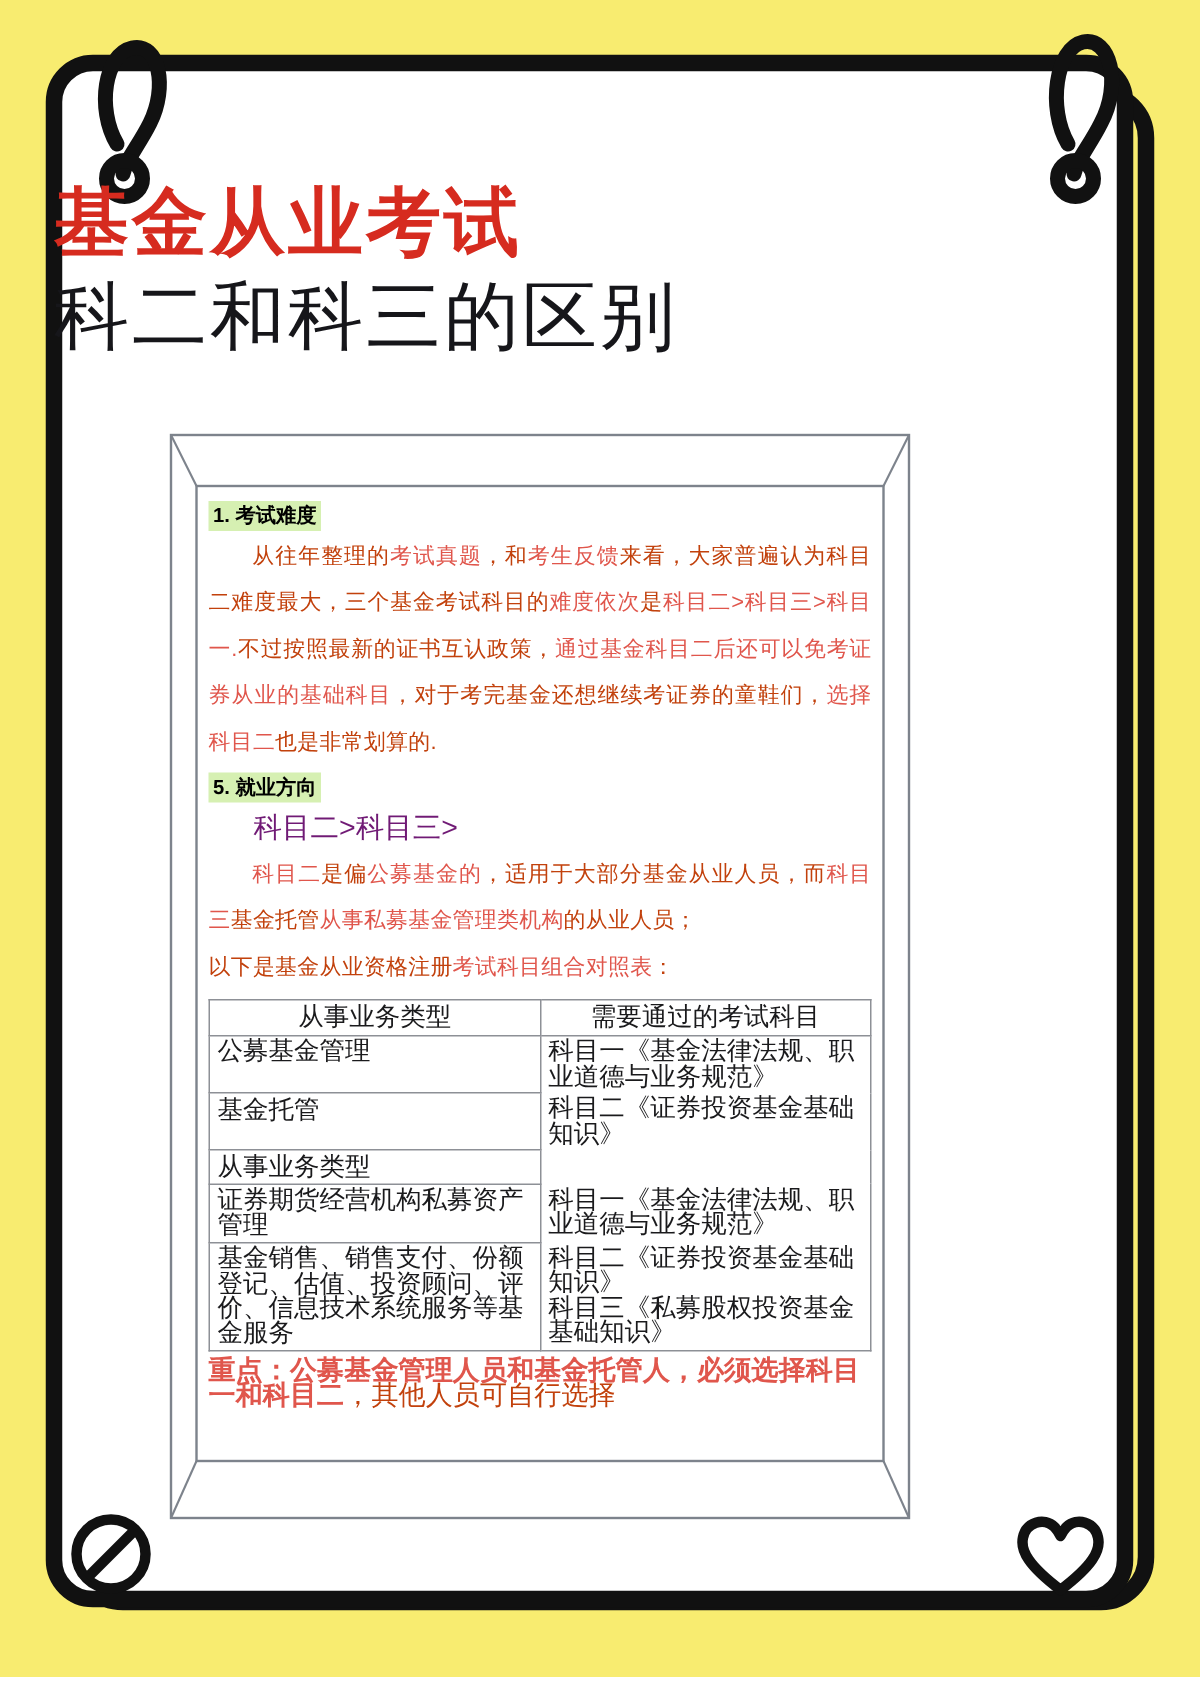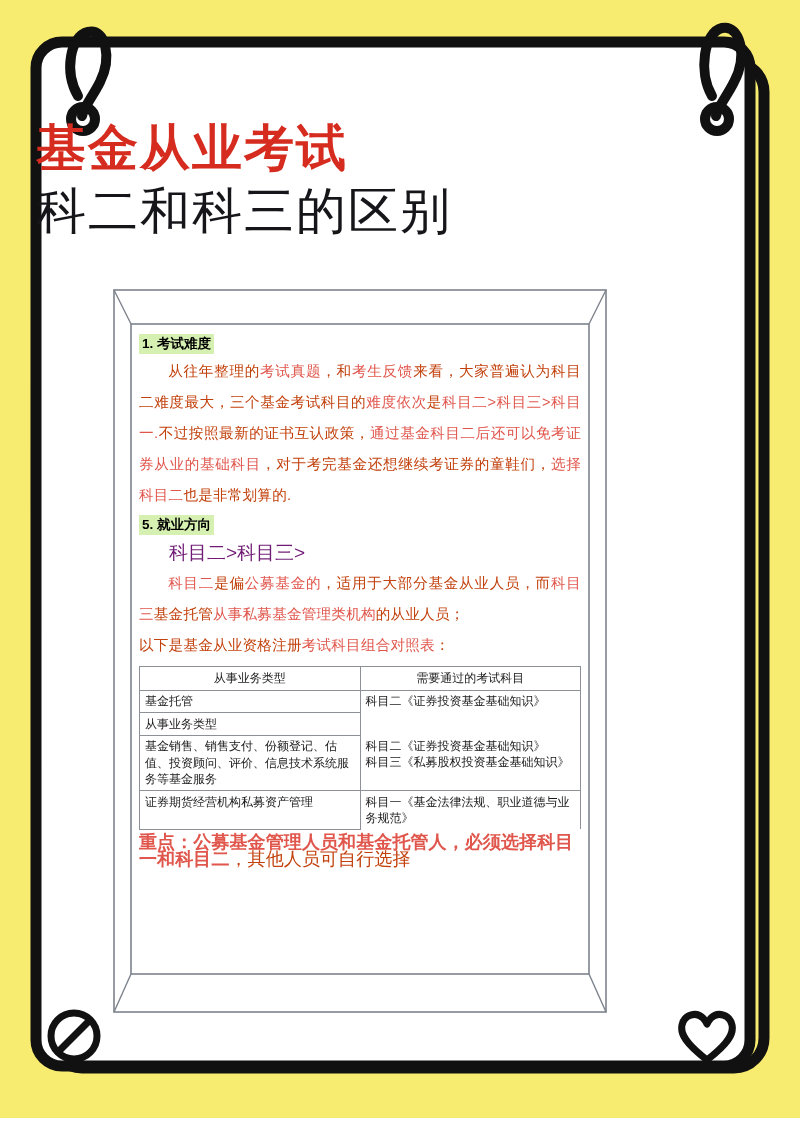--- a/index.html
+++ b/index.html
@@ -98,7 +98,7 @@
     width:100%;
     border-collapse:collapse;
     margin-top:5px;
-    font-size:12px;
+    font-size:17px;
     color:#1a1a1c;
     table-layout:fixed;
     border-radius:19px;

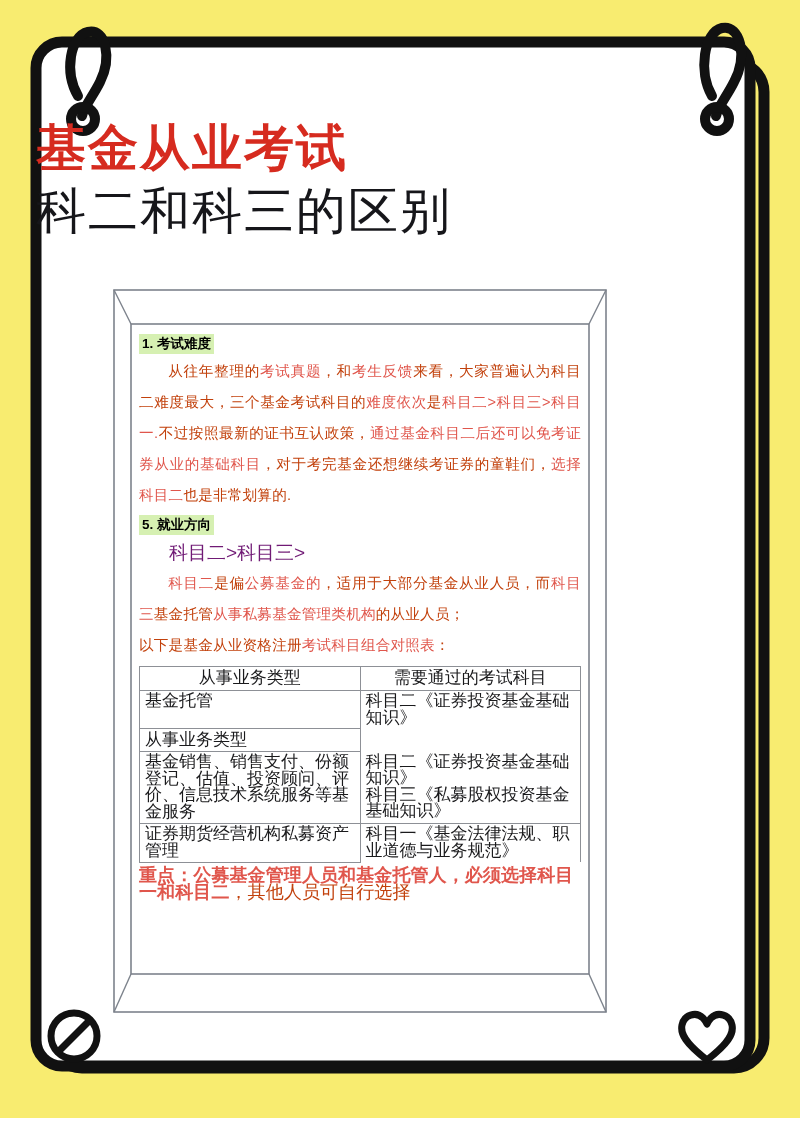--- a/index.html
+++ b/index.html
@@ -199,6 +199,10 @@
           <th class="c2">需要通过的考试科目</th>
         </tr>
         <tr>
+          <td class="c1">公募基金管理</td>
+          <td class="c2 nb" rowspan="1">科目一《基金法律法规、职业道德与业务规范》</td>
+        </tr>
+        <tr>
           <td class="c1">基金托管</td>
           <td class="c2 nt nb">科目二《证券投资基金基础知识》</td>
         </tr>

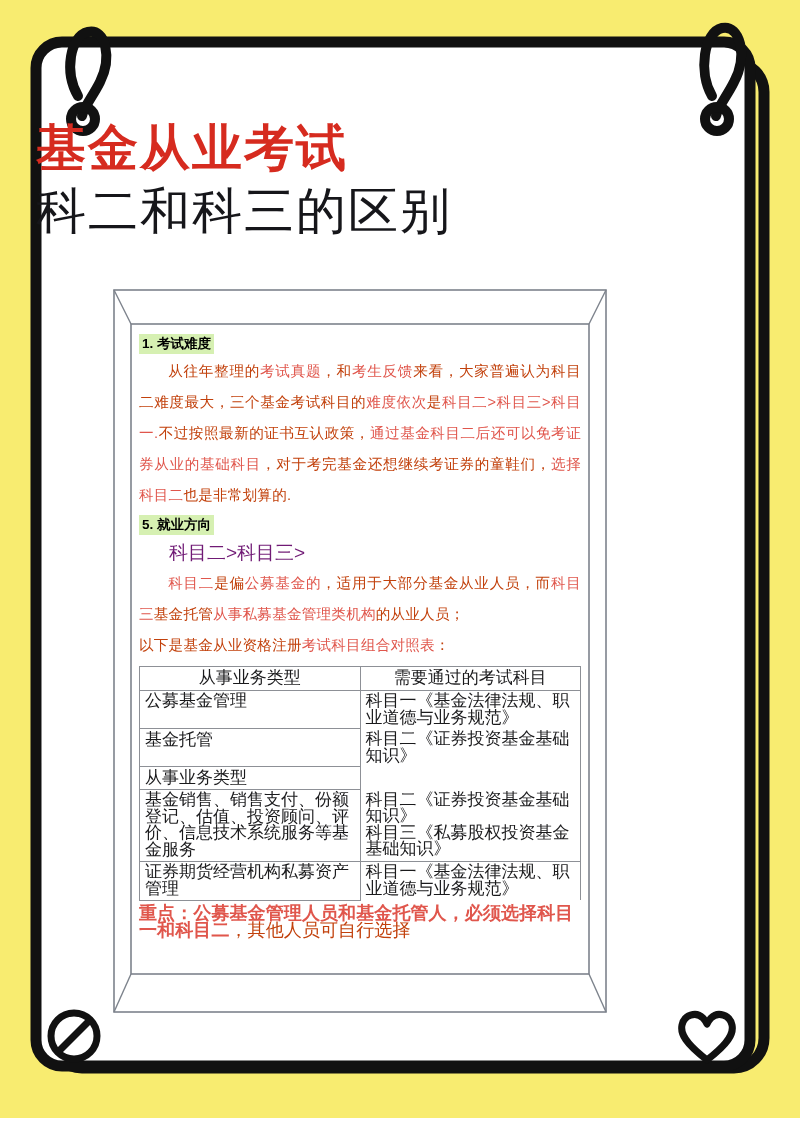--- a/index.html
+++ b/index.html
@@ -211,13 +211,13 @@
           <td class="c2 nt nb"></td>
         </tr>
         <tr>
+          <td class="c1">证券期货经营机构私募资产管理</td>
+          <td class="c2 nt nb">科目一《基金法律法规、职业道德与业务规范》</td>
+        </tr>
+        <tr>
           <td class="c1">基金销售、销售支付、份额登记、估值、投资顾问、评价、信息技术系统服务等基金服务</td>
           <td class="c2 nt" style="white-space:pre-line">科目二《证券投资基金基础知识》
 科目三《私募股权投资基金基础知识》</td>
-        </tr>
-        <tr>
-          <td class="c1">证券期货经营机构私募资产管理</td>
-          <td class="c2 nt nb">科目一《基金法律法规、职业道德与业务规范》</td>
         </tr>
       </tbody>
     </table>

